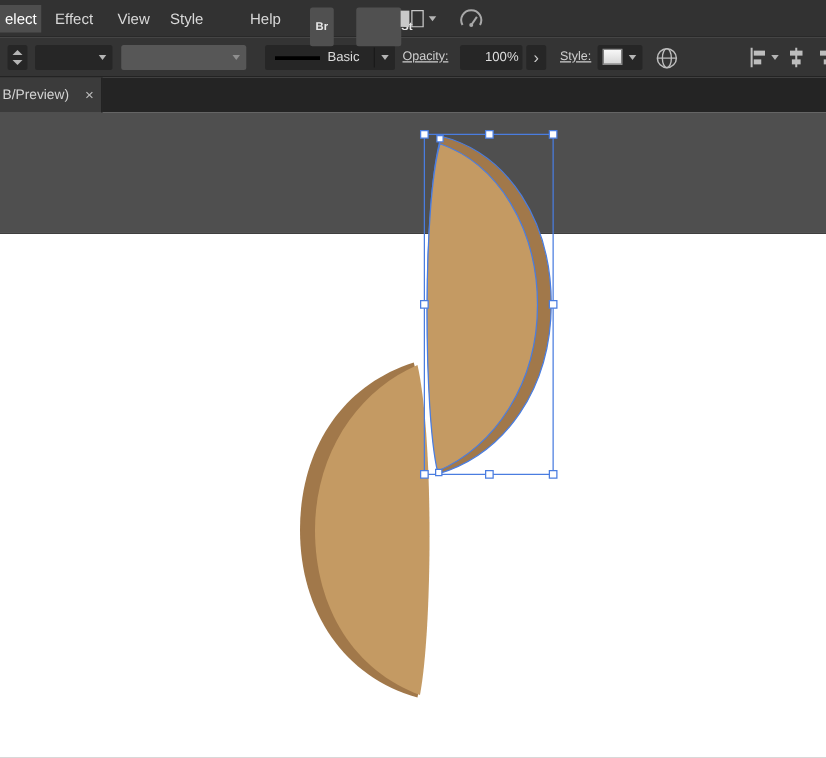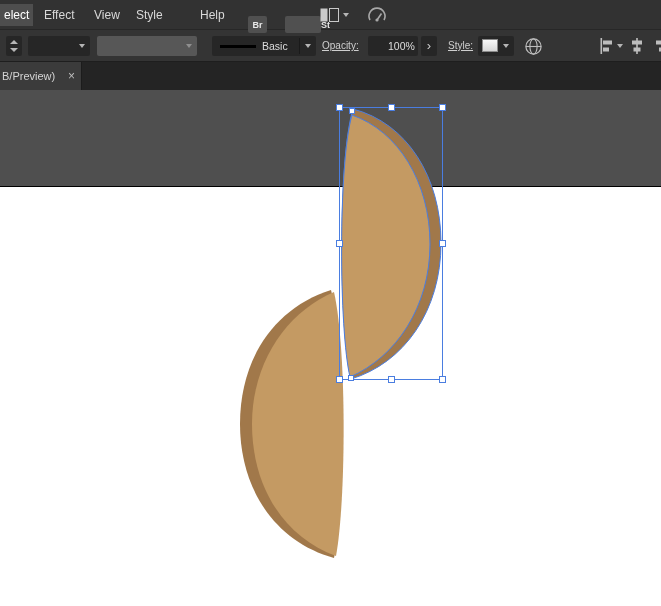--- a/index.html
+++ b/index.html
@@ -16,7 +16,7 @@
   .menu-item { position:absolute; top:4px; height:22px; line-height:22px;
     color:#d9d9d9; font-size:12px; padding:0 4px; cursor:default;text-align:center; }
   .menu-item.active { background:#4e4e4e; color:#ffffff; }
-  .chip { position:absolute; top:16px; width:19px; height:17px; background:#505050;
+  .chip { position:absolute; top:6px; width:19px; height:31px; background:#505050;
     border:none; border-radius:2px; color:#e8e8e8; font-size:9px; font-weight:bold;
     line-height:19px; padding:0; }
   .mb-icon { position:absolute; }

